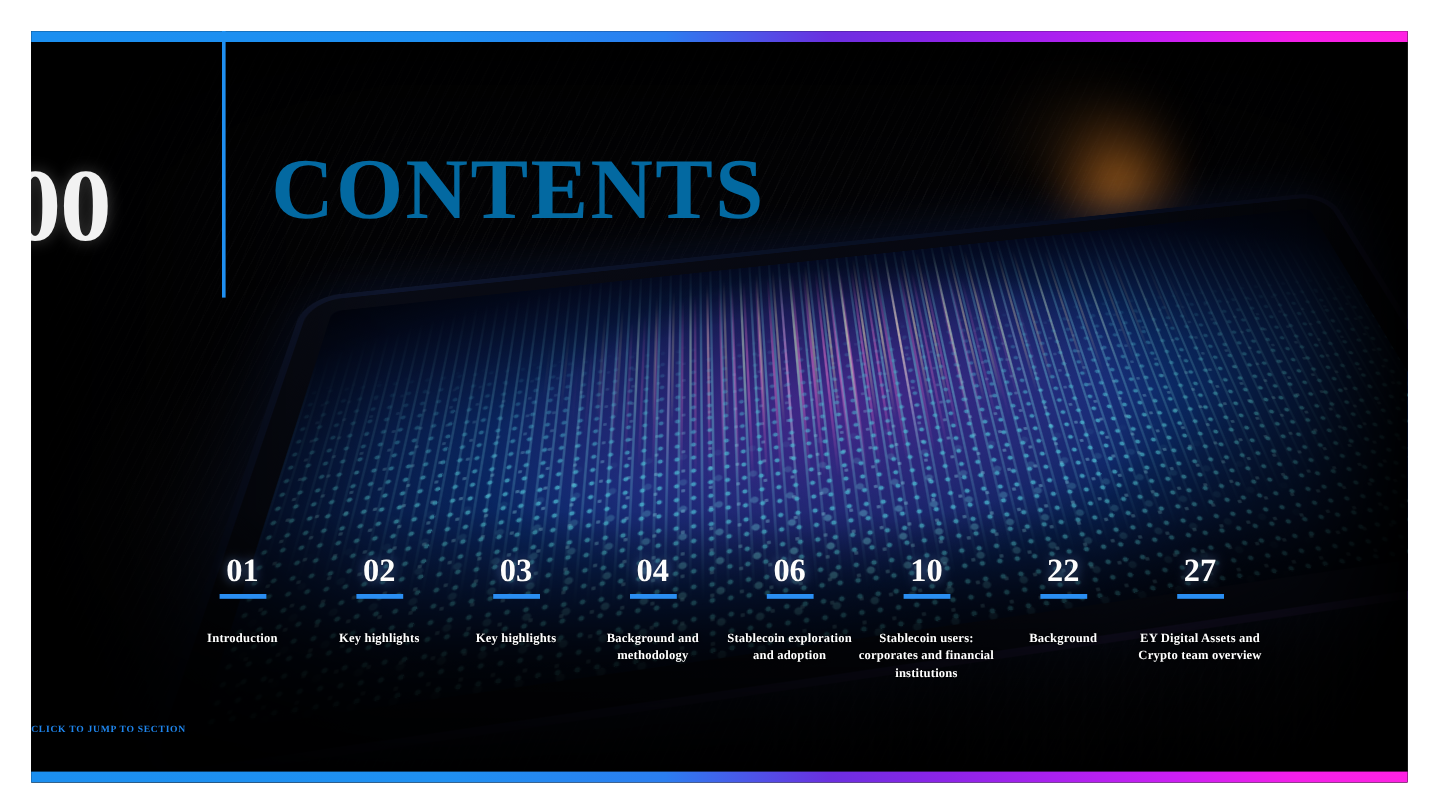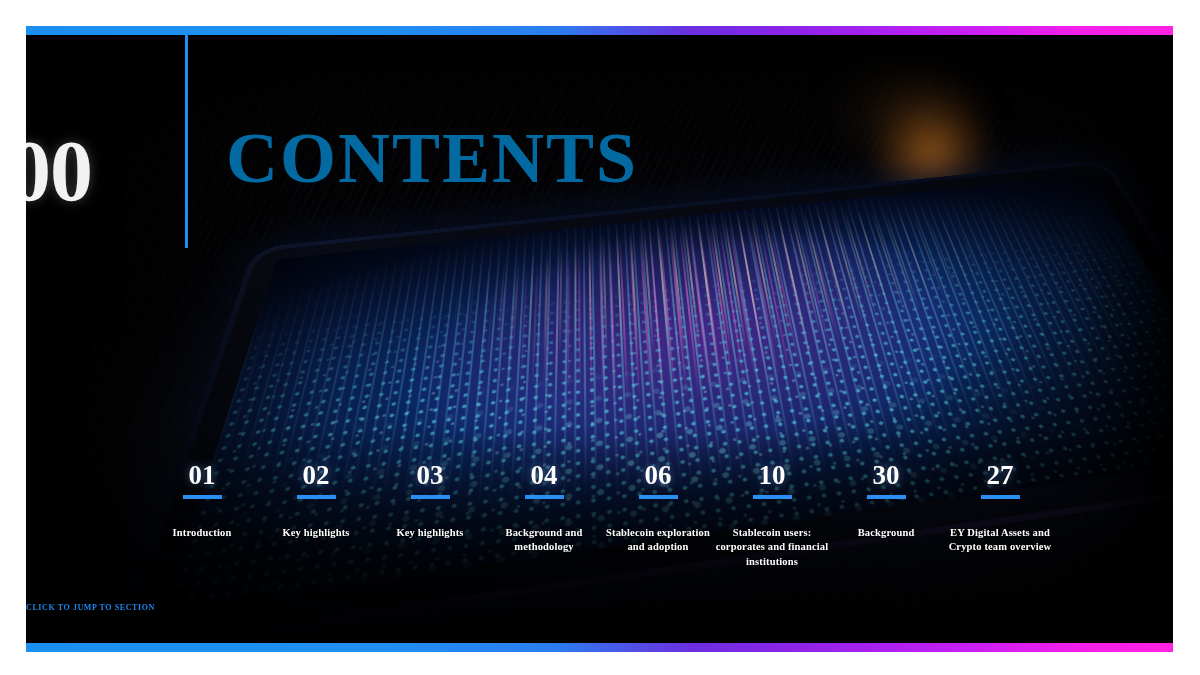--- a/index.html
+++ b/index.html
@@ -296,7 +296,7 @@
       </div>
 
       <div class="toc-item">
-        <div class="toc-num">30</div>
+        <div class="toc-num">22</div>
         <div class="toc-rule"></div>
         <div class="toc-label">Background</div>
       </div>

